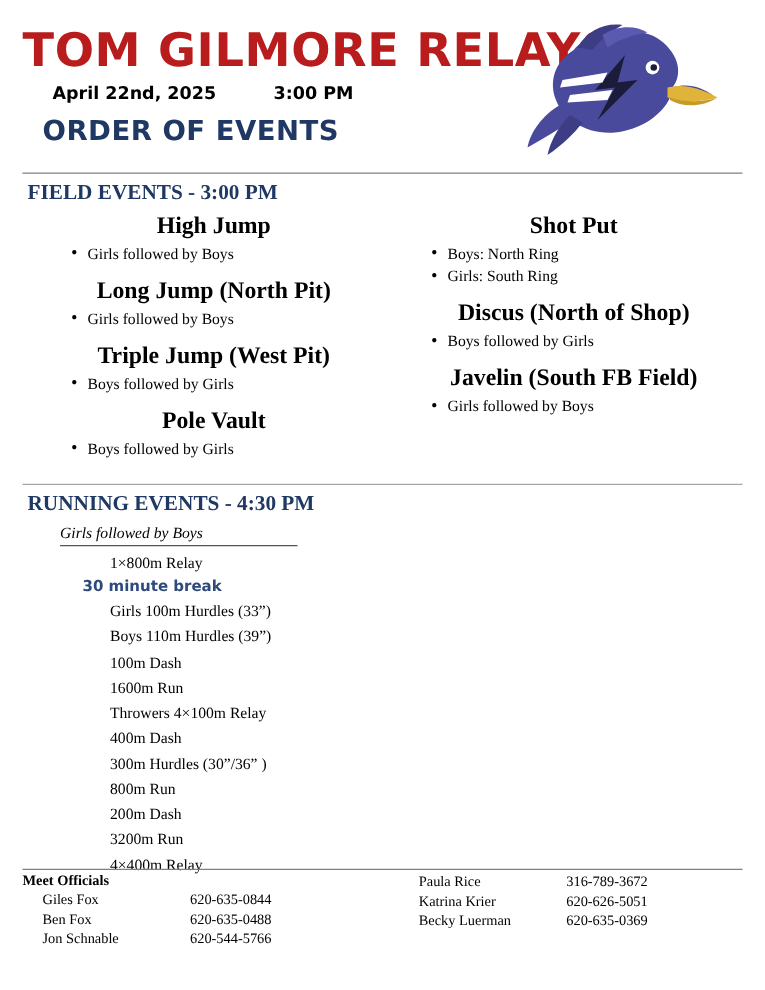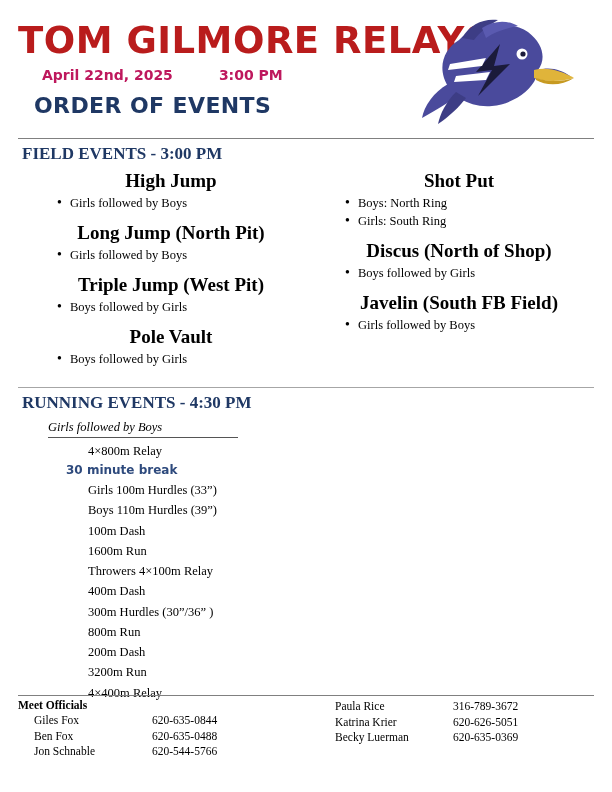--- a/index.html
+++ b/index.html
@@ -42,7 +42,7 @@
     font-family: "DejaVu Sans", sans-serif;
     font-weight: bold;
     font-size: 14px;
-    color: #be185d;
+    color: #000000;
     margin: 6px 0 0 24px;
     display: flex;
     gap: 46px;

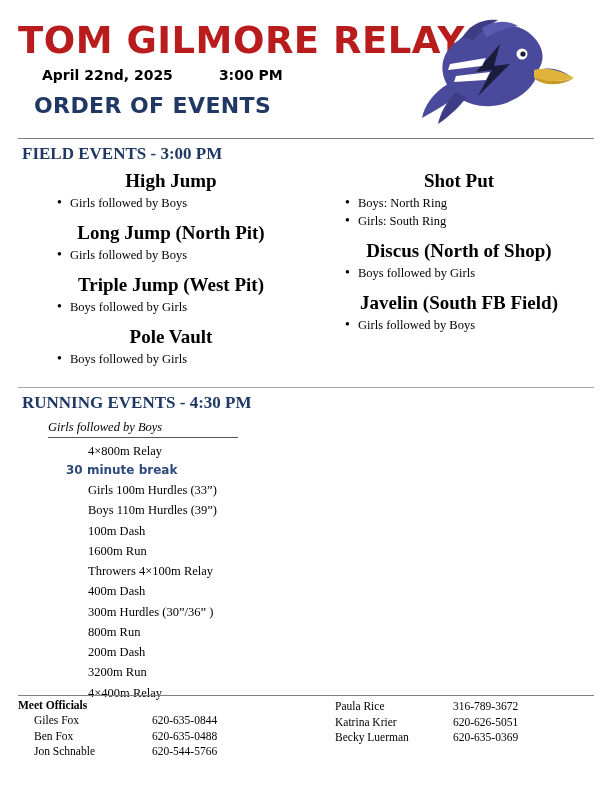--- a/index.html
+++ b/index.html
@@ -292,7 +292,7 @@
   <div class="running-wrap">
     <div class="gfb-note">Girls followed by Boys</div>
     <ul class="run-list">
-      <li>4×800m Relay</li>
+      <li>1×800m Relay</li>
       <li class="break">30 minute break</li>
       <li>Girls 100m Hurdles (33”)</li>
       <li>Boys 110m Hurdles (39”)</li>

